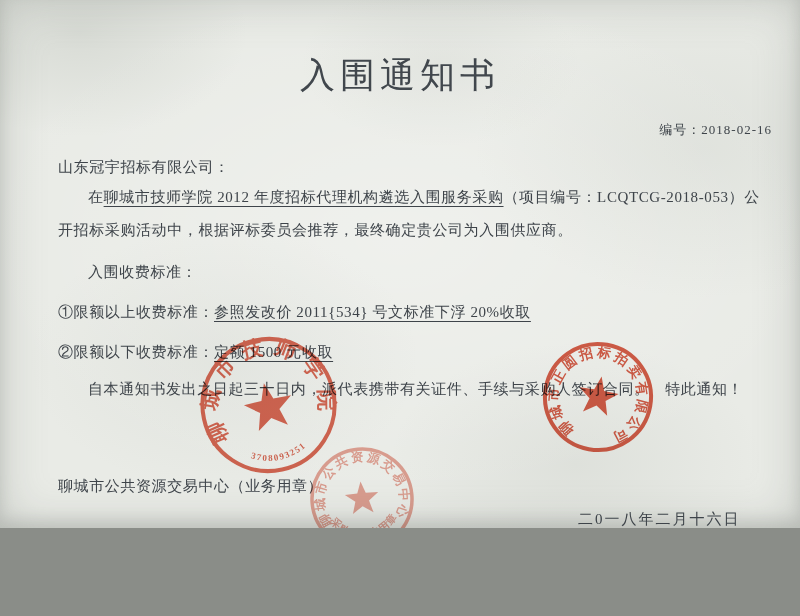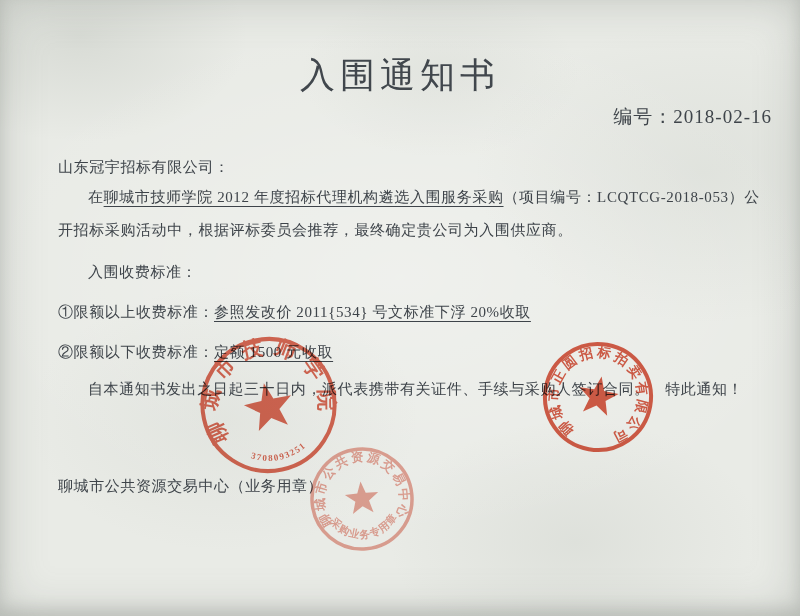--- a/index.html
+++ b/index.html
@@ -10,7 +10,7 @@
   html,body{margin:0;padding:0;}
   body{background:#8a8d88;font-family:"Liberation Serif","DejaVu Serif",serif;}
   .page{
-    position:relative;width:800px;height:616px;overflow:hidden;
+    position:relative;width:800px;height:528px;overflow:hidden;
     background-color:var(--paper);
     background-image:
       radial-gradient(240px 150px at 10% 6%, rgba(148,156,146,0.20), transparent 70%),

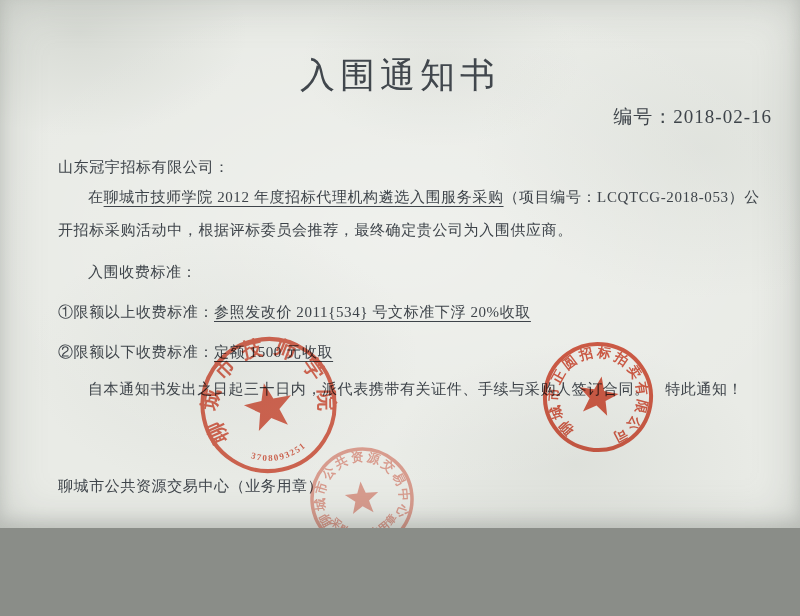--- a/index.html
+++ b/index.html
@@ -26,7 +26,7 @@
     position:absolute;top:52px;left:0;width:100%;text-align:center;
     font-size:35px;letter-spacing:5px;color:#41474d;font-weight:400;
   }
-  .doc-no{position:absolute;top:104px;right:28px;font-size:19px;letter-spacing:1px;}
+  .doc-no{position:absolute;top:121px;right:28px;font-size:13px;letter-spacing:1px;}
   .txt{position:absolute;font-size:15px;letter-spacing:0.6px;line-height:33px;}
   .addressee{left:58px;top:151px;}
   .para1{left:58px;top:181px;width:706px;text-indent:2em;}

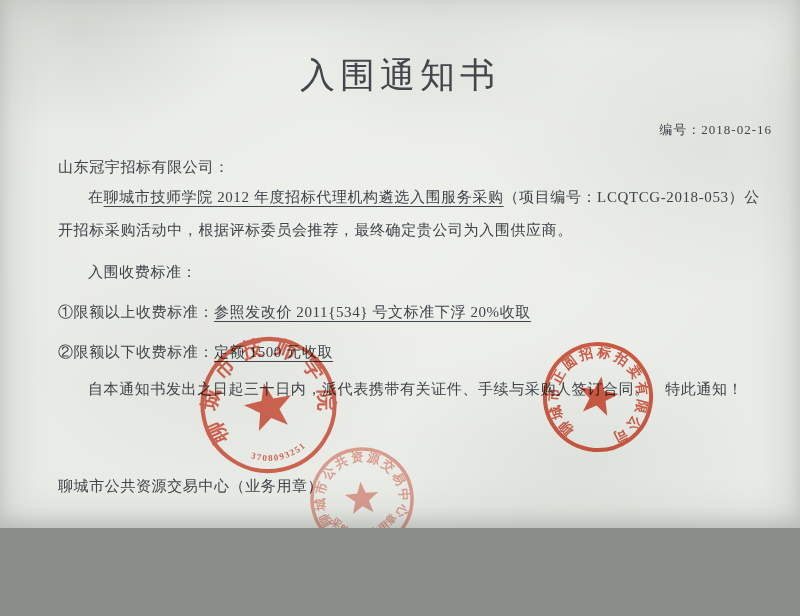--- a/index.html
+++ b/index.html
@@ -73,6 +73,7 @@
 
   <div class="txt trade-center">聊城市公共资源交易中心（业务用章）</div>
 
+  <div class="txt date">二0一八年二月十六日</div>
 
   <svg class="seal seal-purchaser" viewBox="0 0 145 145">
     <g transform="rotate(-12 72.5 71)">

